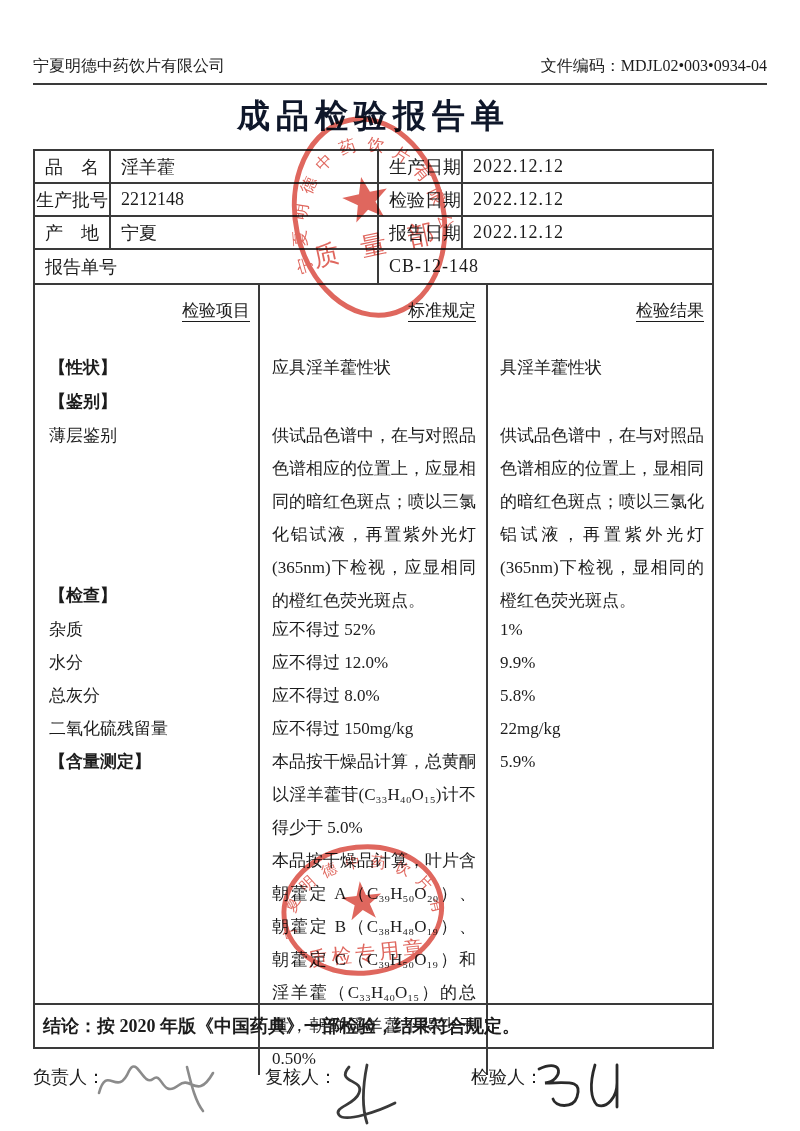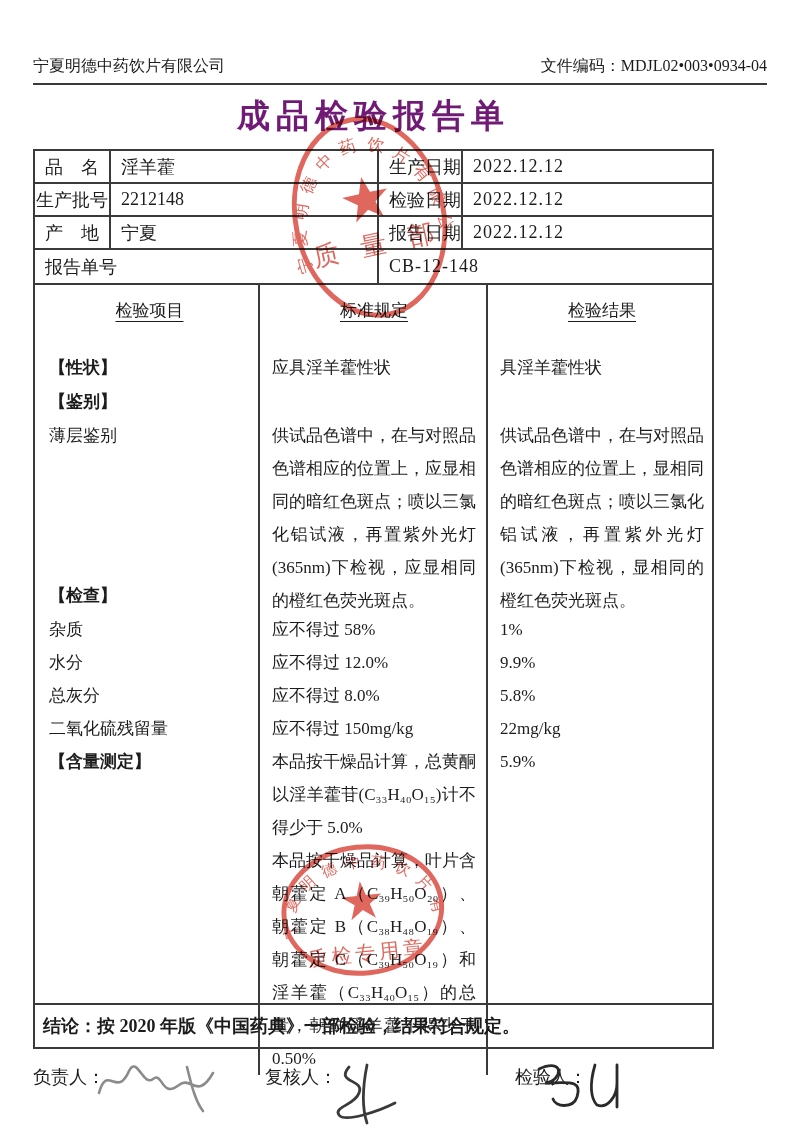--- a/index.html
+++ b/index.html
@@ -18,7 +18,7 @@
   }
   .doc-title {
     width:681px; text-align:center; font-size:33px; font-weight:700;
-    letter-spacing:6px; margin:9px 0 10px 0; color:#701a75;
+    letter-spacing:6px; margin:9px 0 10px 0; color:#0f172a;
   }
 
   

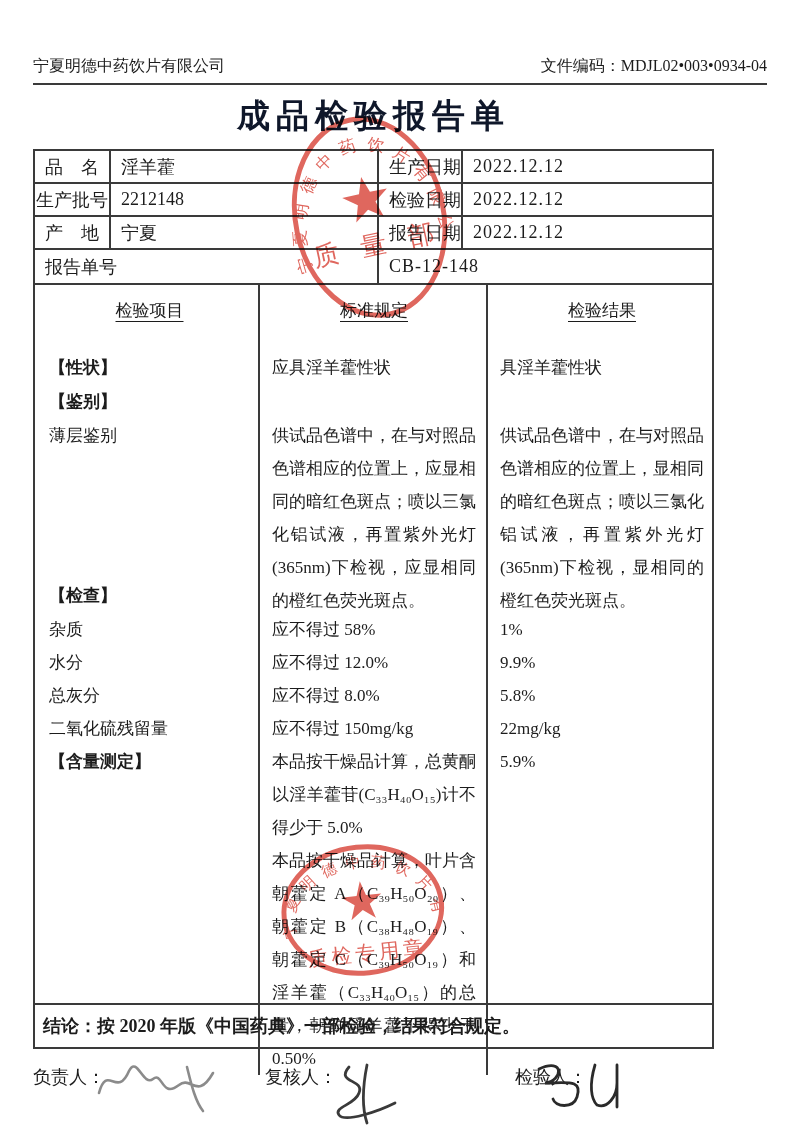--- a/index.html
+++ b/index.html
@@ -42,7 +42,7 @@
   .c2 { width:228px; border-right:2px solid #3a3a3a; padding:0 10px 0 12px; }
   .c3 { flex:1; padding:0 8px 0 12px; }
   .h-head { height:66px; }
-  .h-head .c1,.h-head .c2,.h-head .c3 { display:flex; justify-content:center; padding-top:14px; }
+  .h-head .c1,.h-head .c2,.h-head .c3 { display:flex; justify-content:flex-end; padding-top:14px; }
   .mhead { text-decoration:underline; text-underline-offset:5px; font-size:17px; }
   .h-s { height:34px; }
   .h-para { height:160px; }

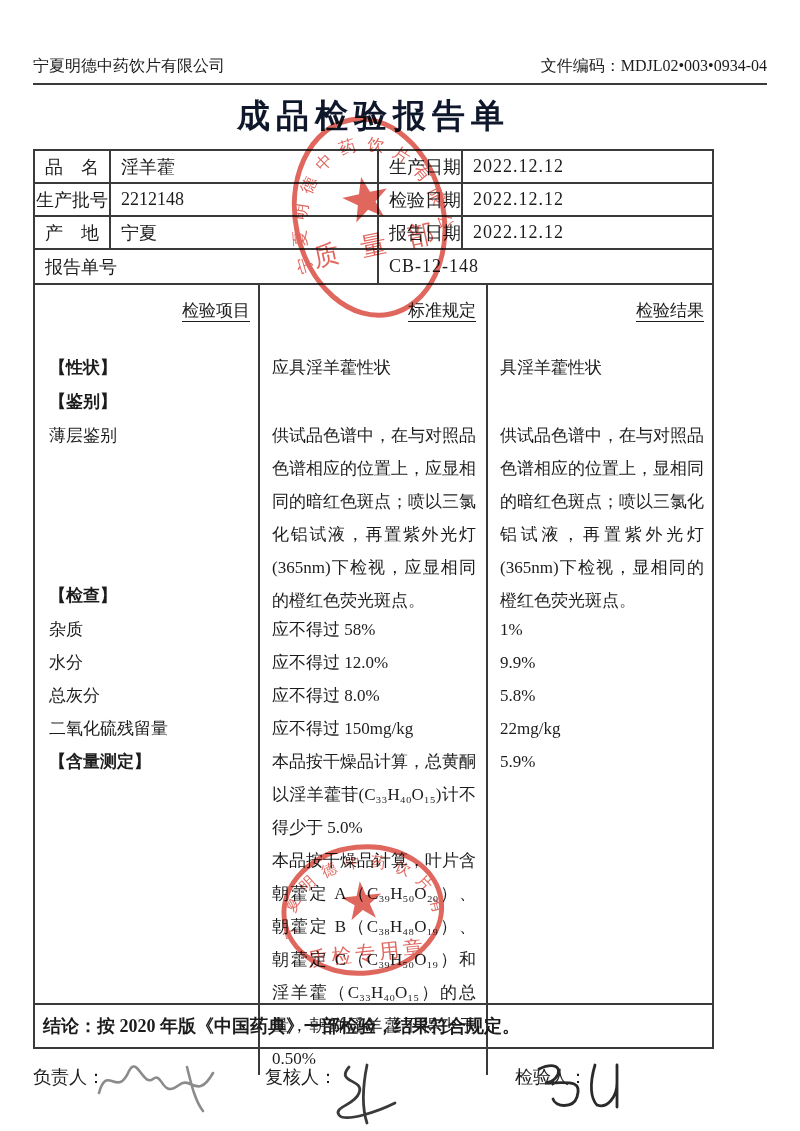--- a/index.html
+++ b/index.html
@@ -142,7 +142,7 @@
     </div>
     <div class="mrow h-q">
       <div class="c1 cellline">杂质</div>
-      <div class="c2 cellline">应不得过 58%</div>
+      <div class="c2 cellline">应不得过 52%</div>
       <div class="c3 cellline">1%</div>
     </div>
     <div class="mrow h-q">

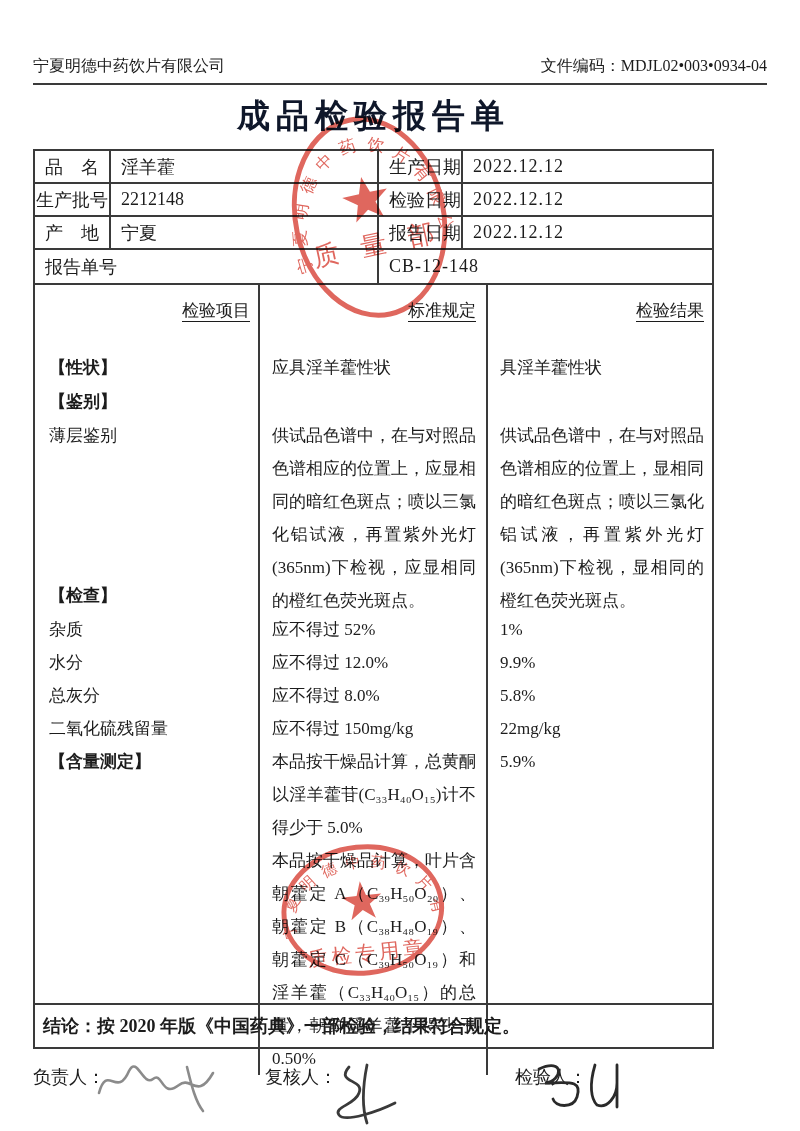--- a/index.html
+++ b/index.html
@@ -58,7 +58,7 @@
            line-height:42px; padding-left:8px; font-size:18px; font-weight:700; }
   .signers { position:relative; width:681px; height:80px; margin-top:10px; font-size:18px; }
   .signer { position:absolute; top:6px; white-space:nowrap; }
-  .sg1 { left:0; } .sg2 { left:232px; } .sg3 { left:438px;margin-left:44px; }
+  .sg1 { left:0; } .sg2 { left:232px; } .sg3 { left:438px; }
   .sig { position:absolute; }
 
   

